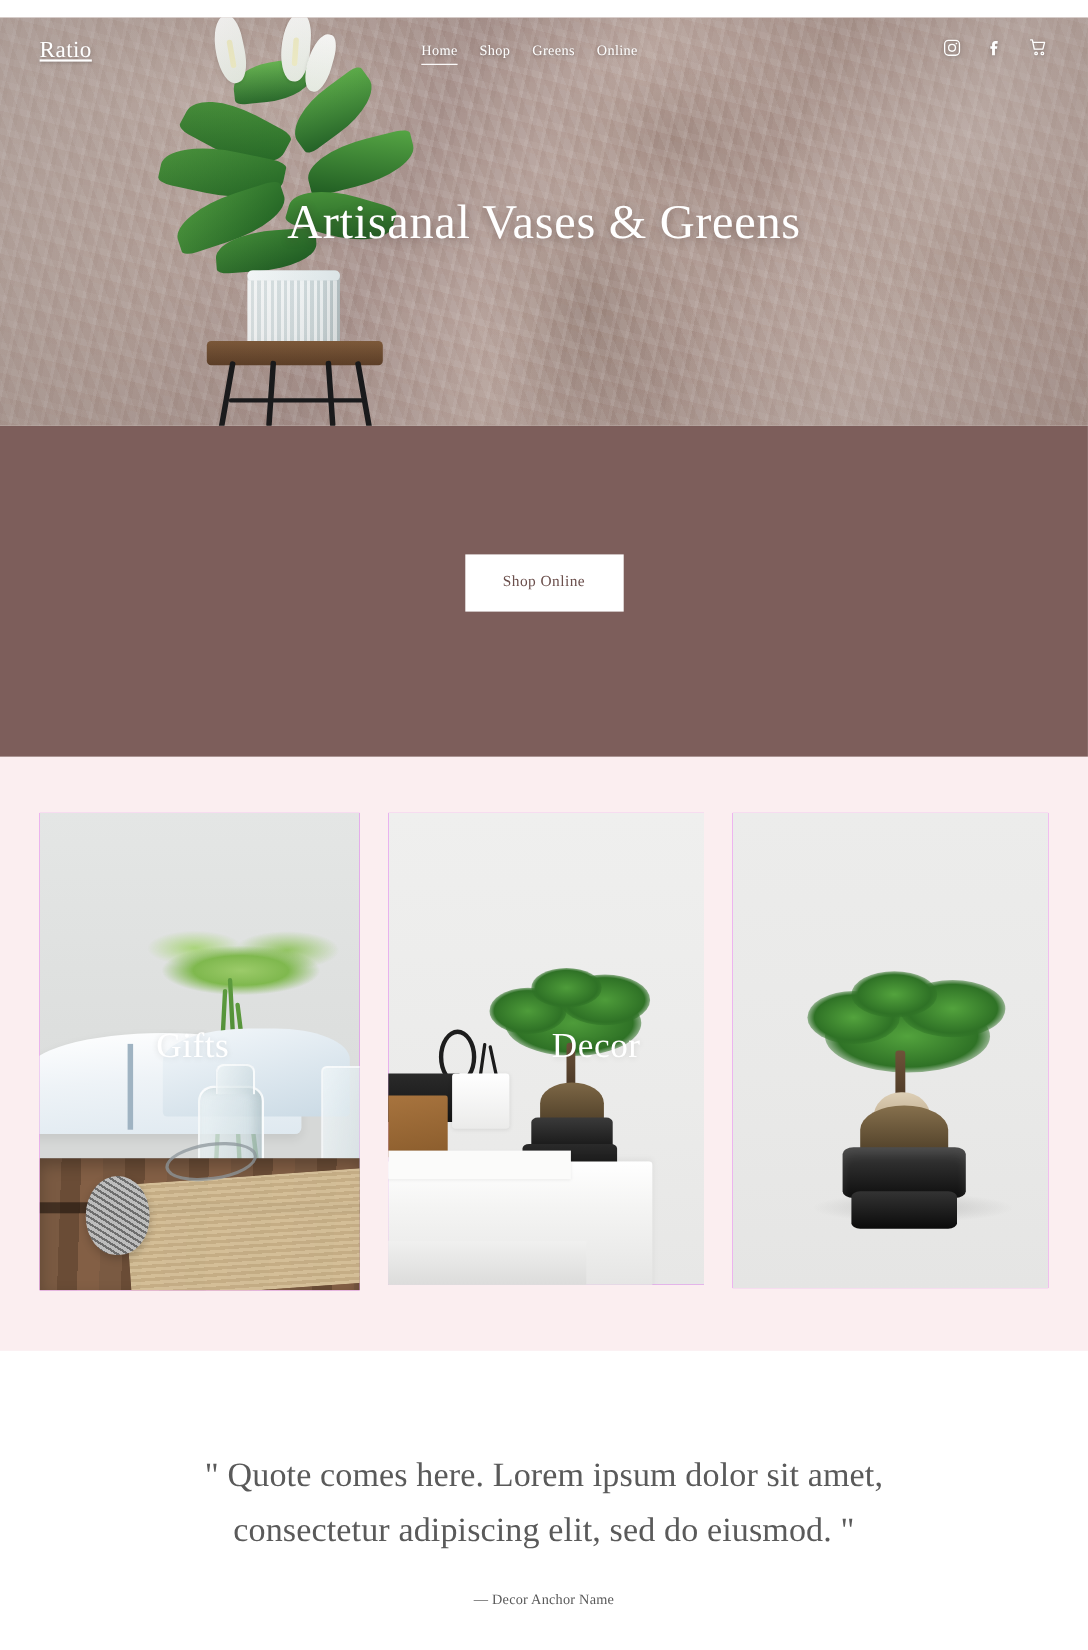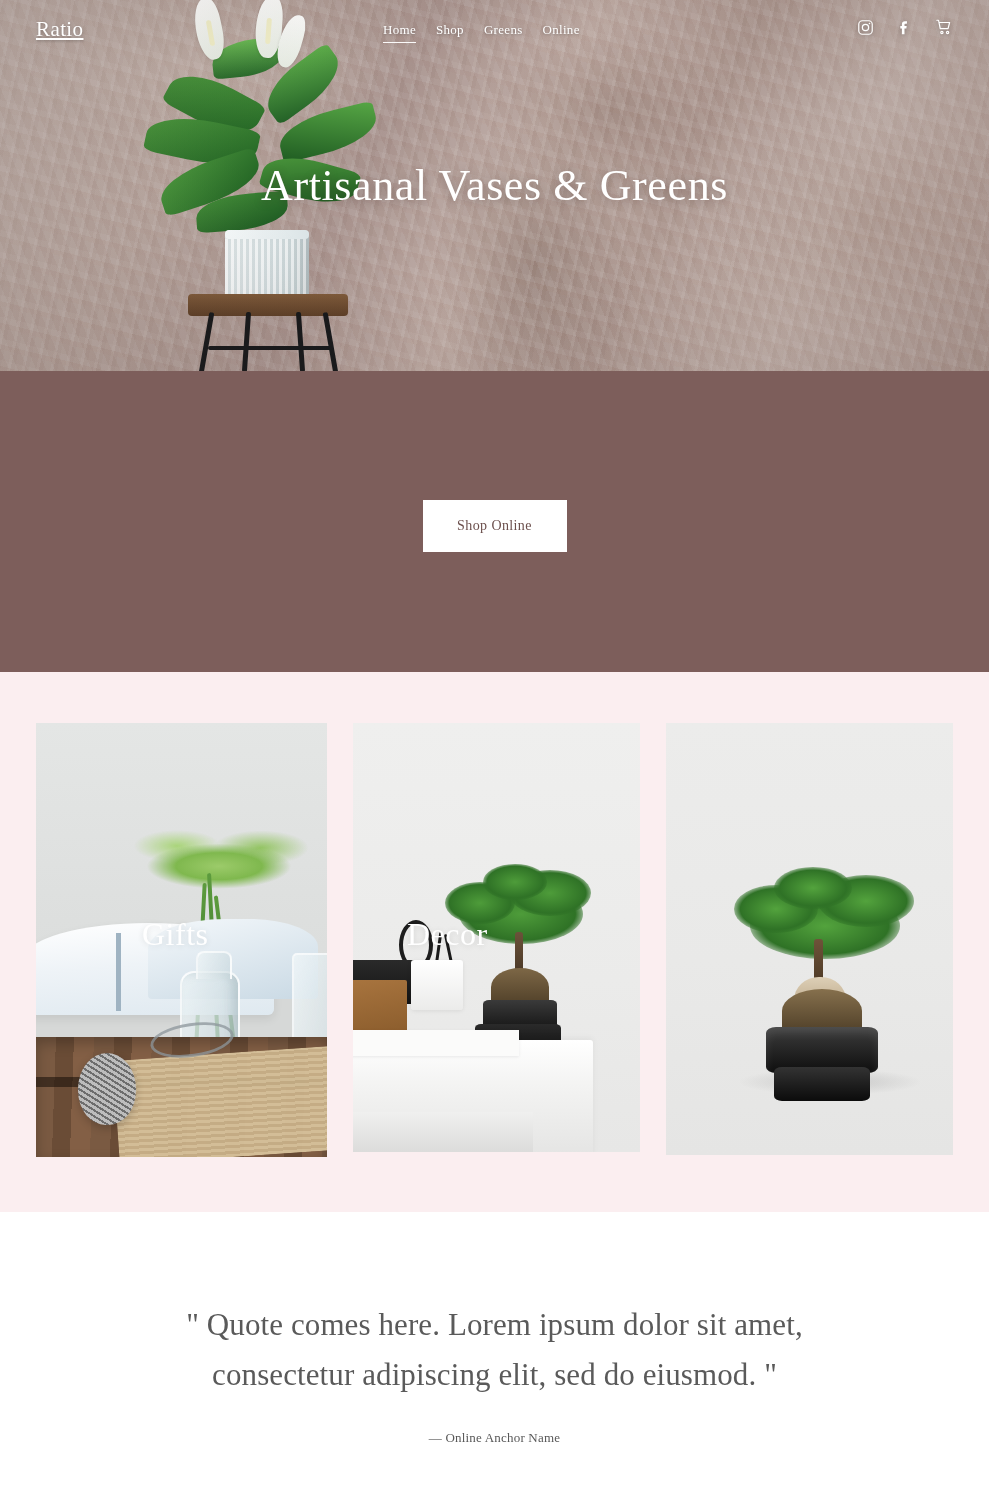--- a/index.html
+++ b/index.html
@@ -17,6 +17,7 @@
     width:989px; height:371px;
     overflow:hidden;
     background:#b3a19b;
+    margin-top:16px;
   }
   .hero-bg {
     position:absolute; inset:0;

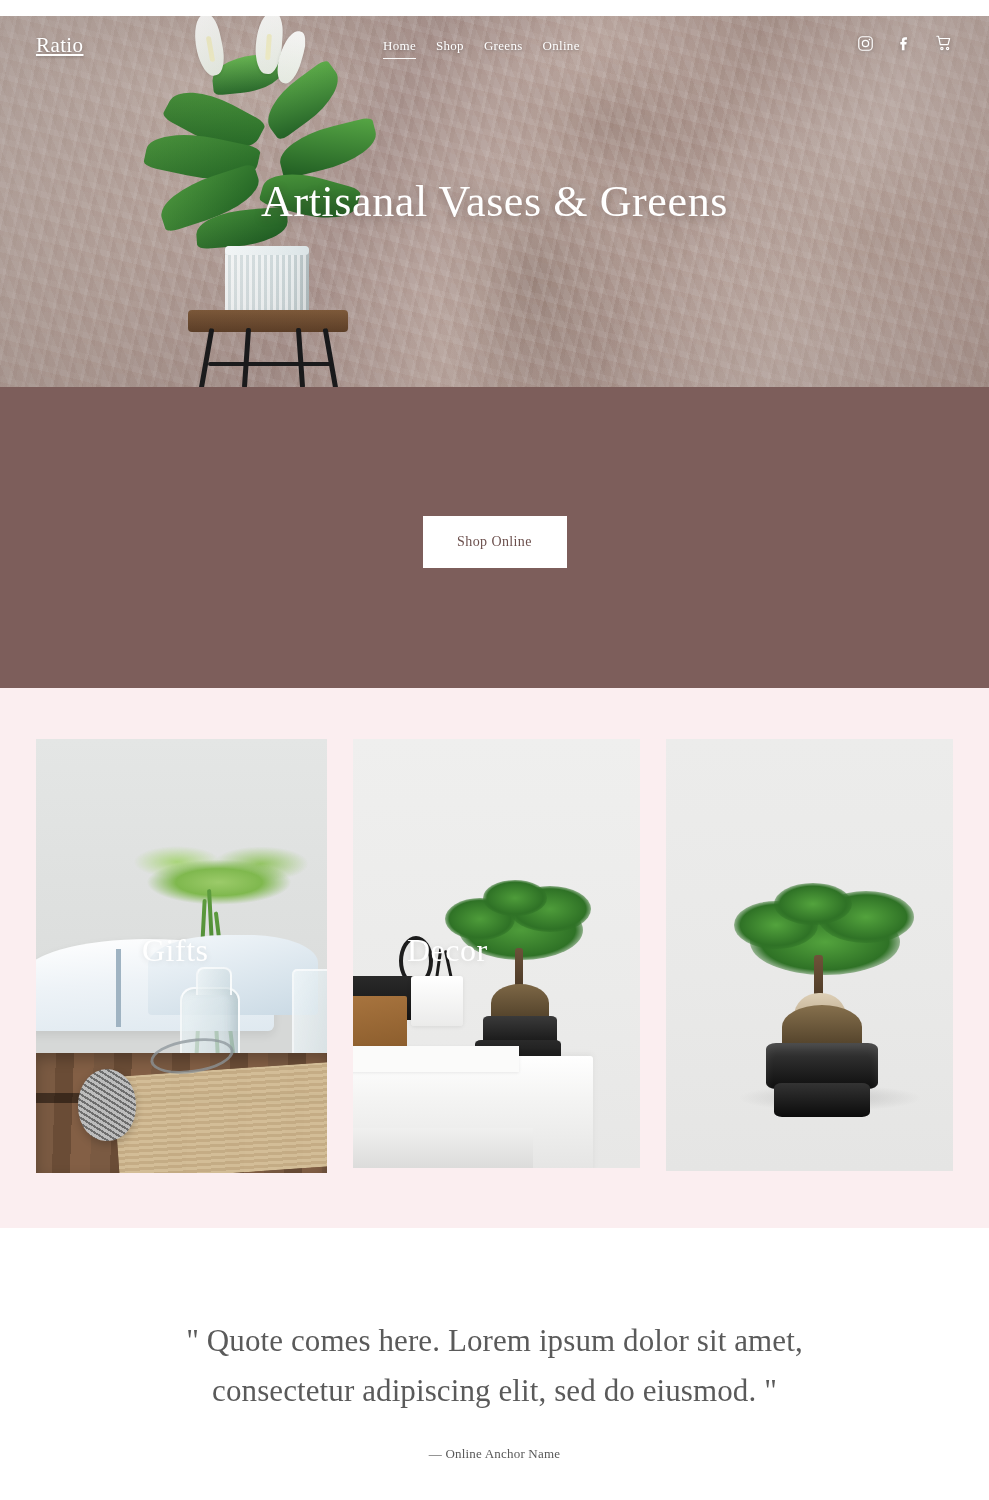--- a/index.html
+++ b/index.html
@@ -130,7 +130,7 @@
     letter-spacing:.2px; max-width:640px;
   }
   .shop-btn {
-    margin-top:46px;
+    margin-top:34px;
     width:144px; height:52px;
     background:#ffffff; border:none; cursor:pointer;
     color:#6b4f4c; font-size:14px; letter-spacing:.4px;

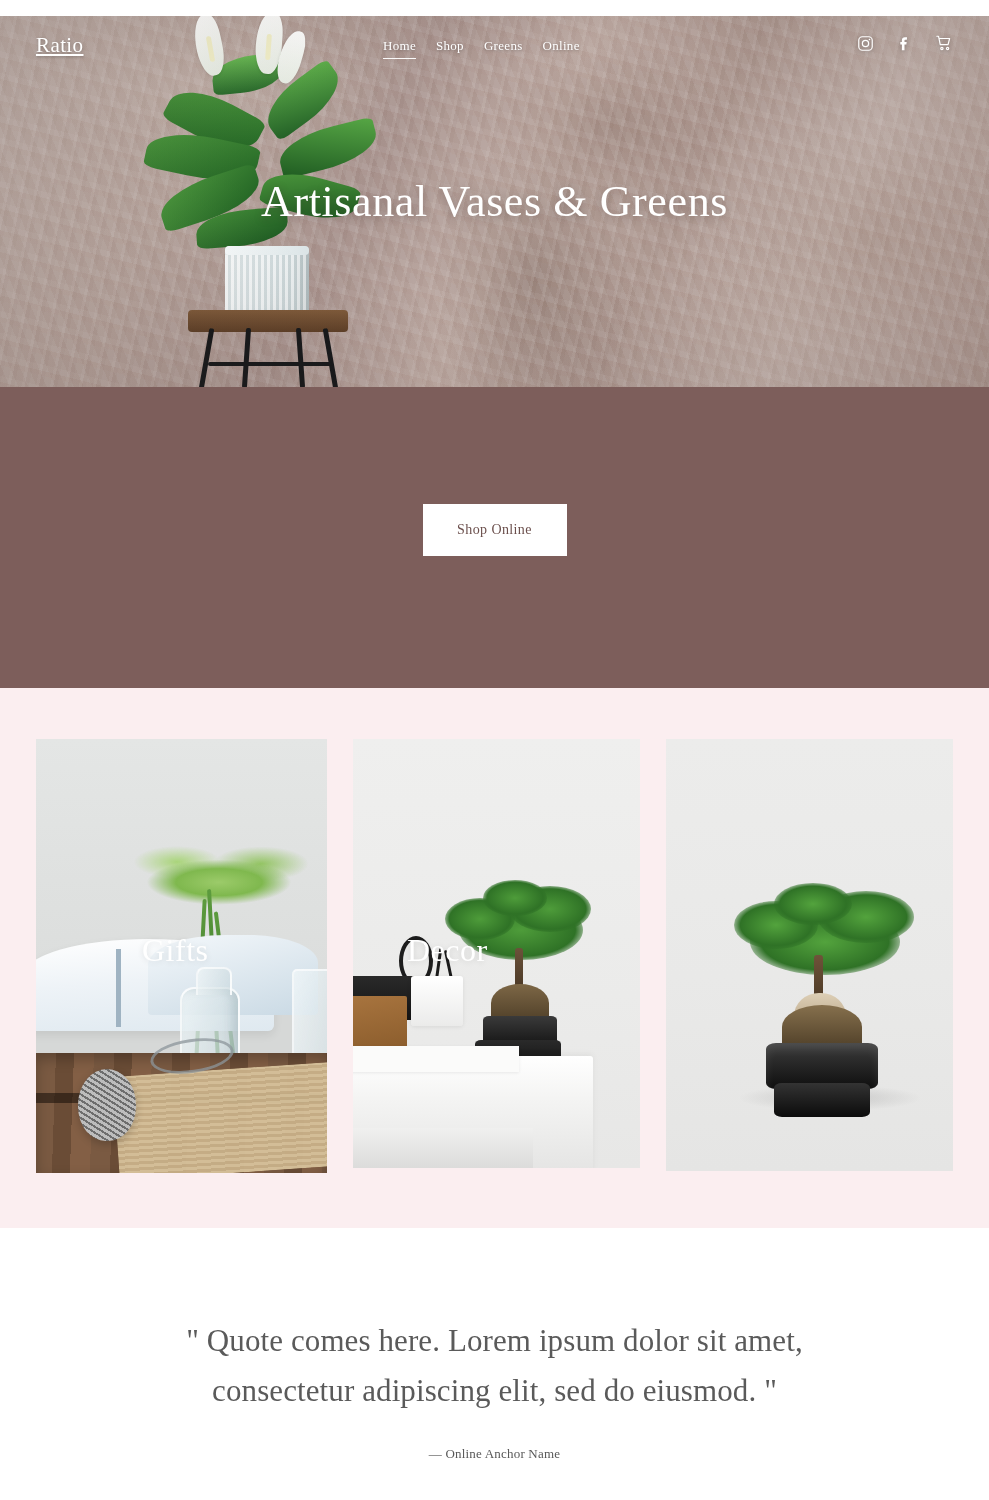--- a/index.html
+++ b/index.html
@@ -158,7 +158,7 @@
     pointer-events:none;
   }
   .card.c1 .card-label { text-align:left; padding-left:106px; }
-  .card.c2 .card-label { text-align:left; padding-left:54px; }
+  .card.c2 .card-label { text-align:center; padding-left:91px; }
   .card.c3 .card-label { text-align:left; padding-left:100px; }
 
   

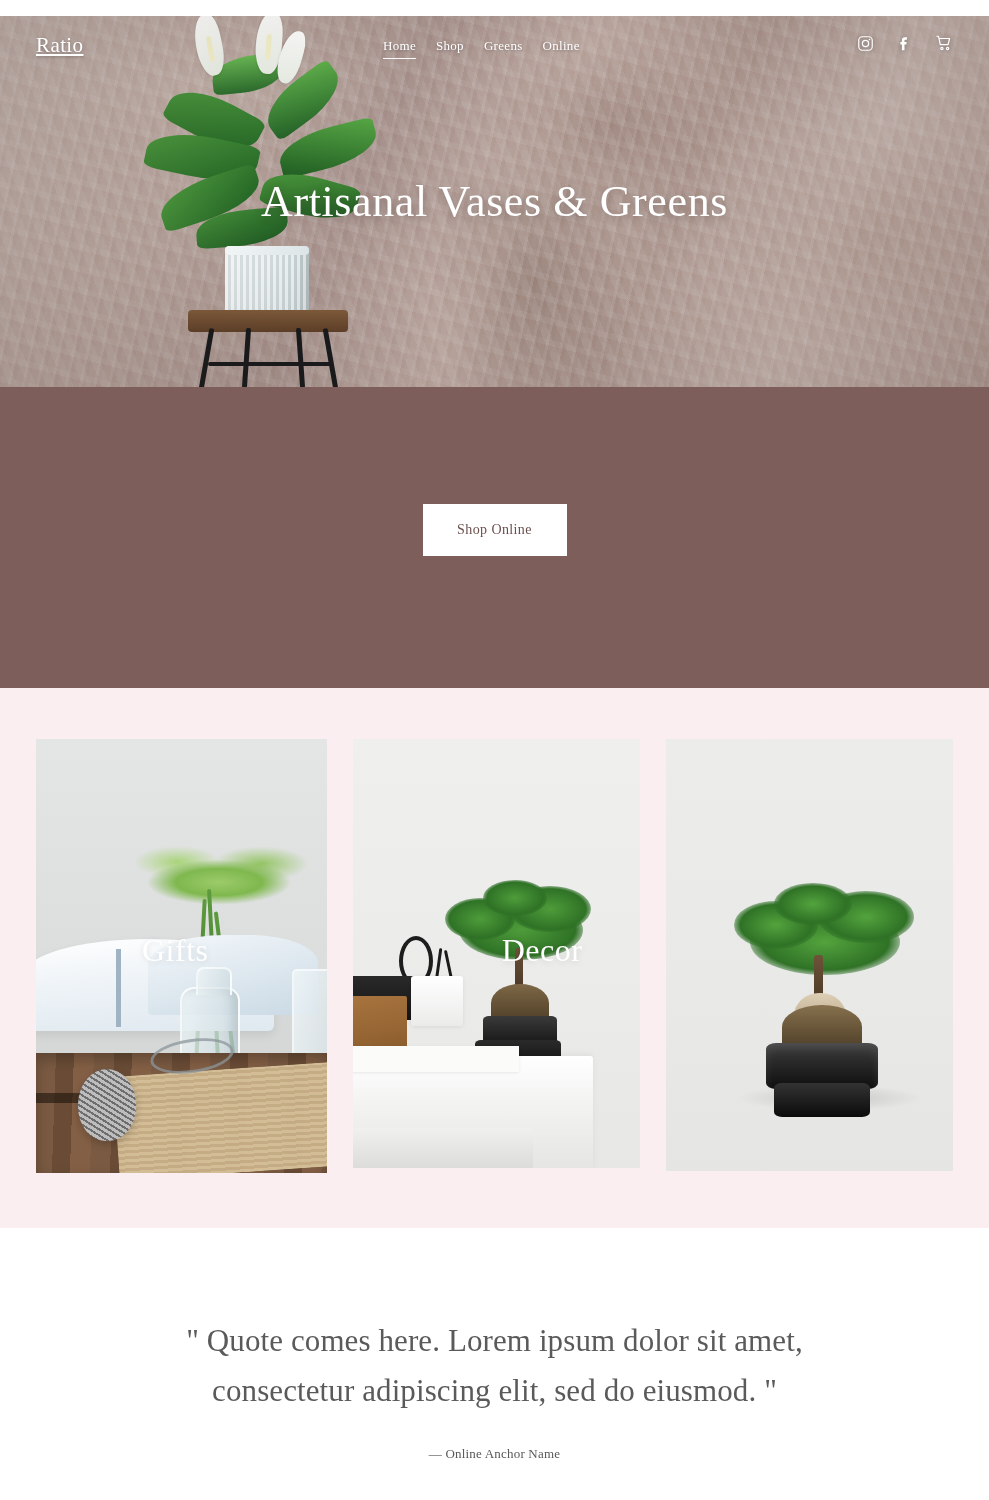--- a/index.html
+++ b/index.html
@@ -416,7 +416,7 @@
     <span>" Quote comes here. Lorem ipsum dolor sit amet,</span><br>
     <span>consectetur adipiscing elit, sed do eiusmod. "</span>
   </blockquote>
-  <div class="quote-anchor">— Online Anchor Name</div>
+  <div class="quote-anchor">— Decor Anchor Name</div>
 </section>
 
 </body></html>

